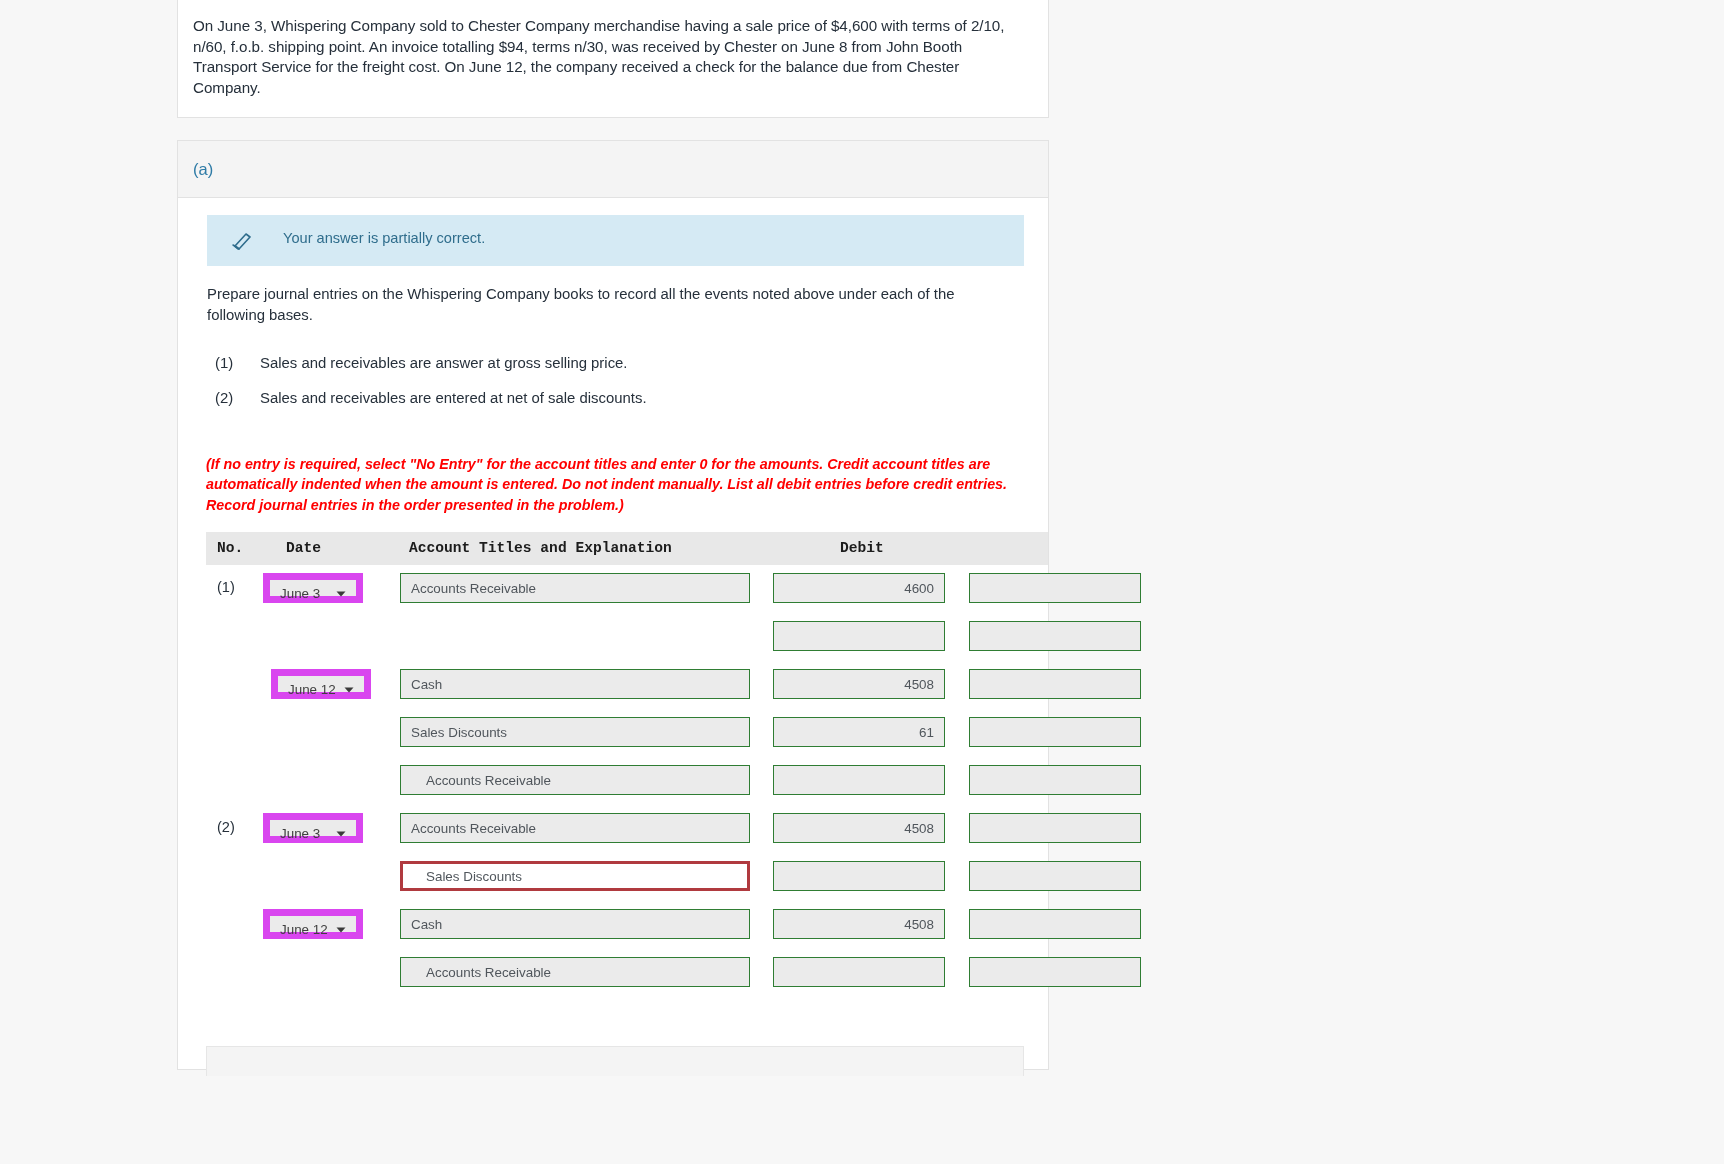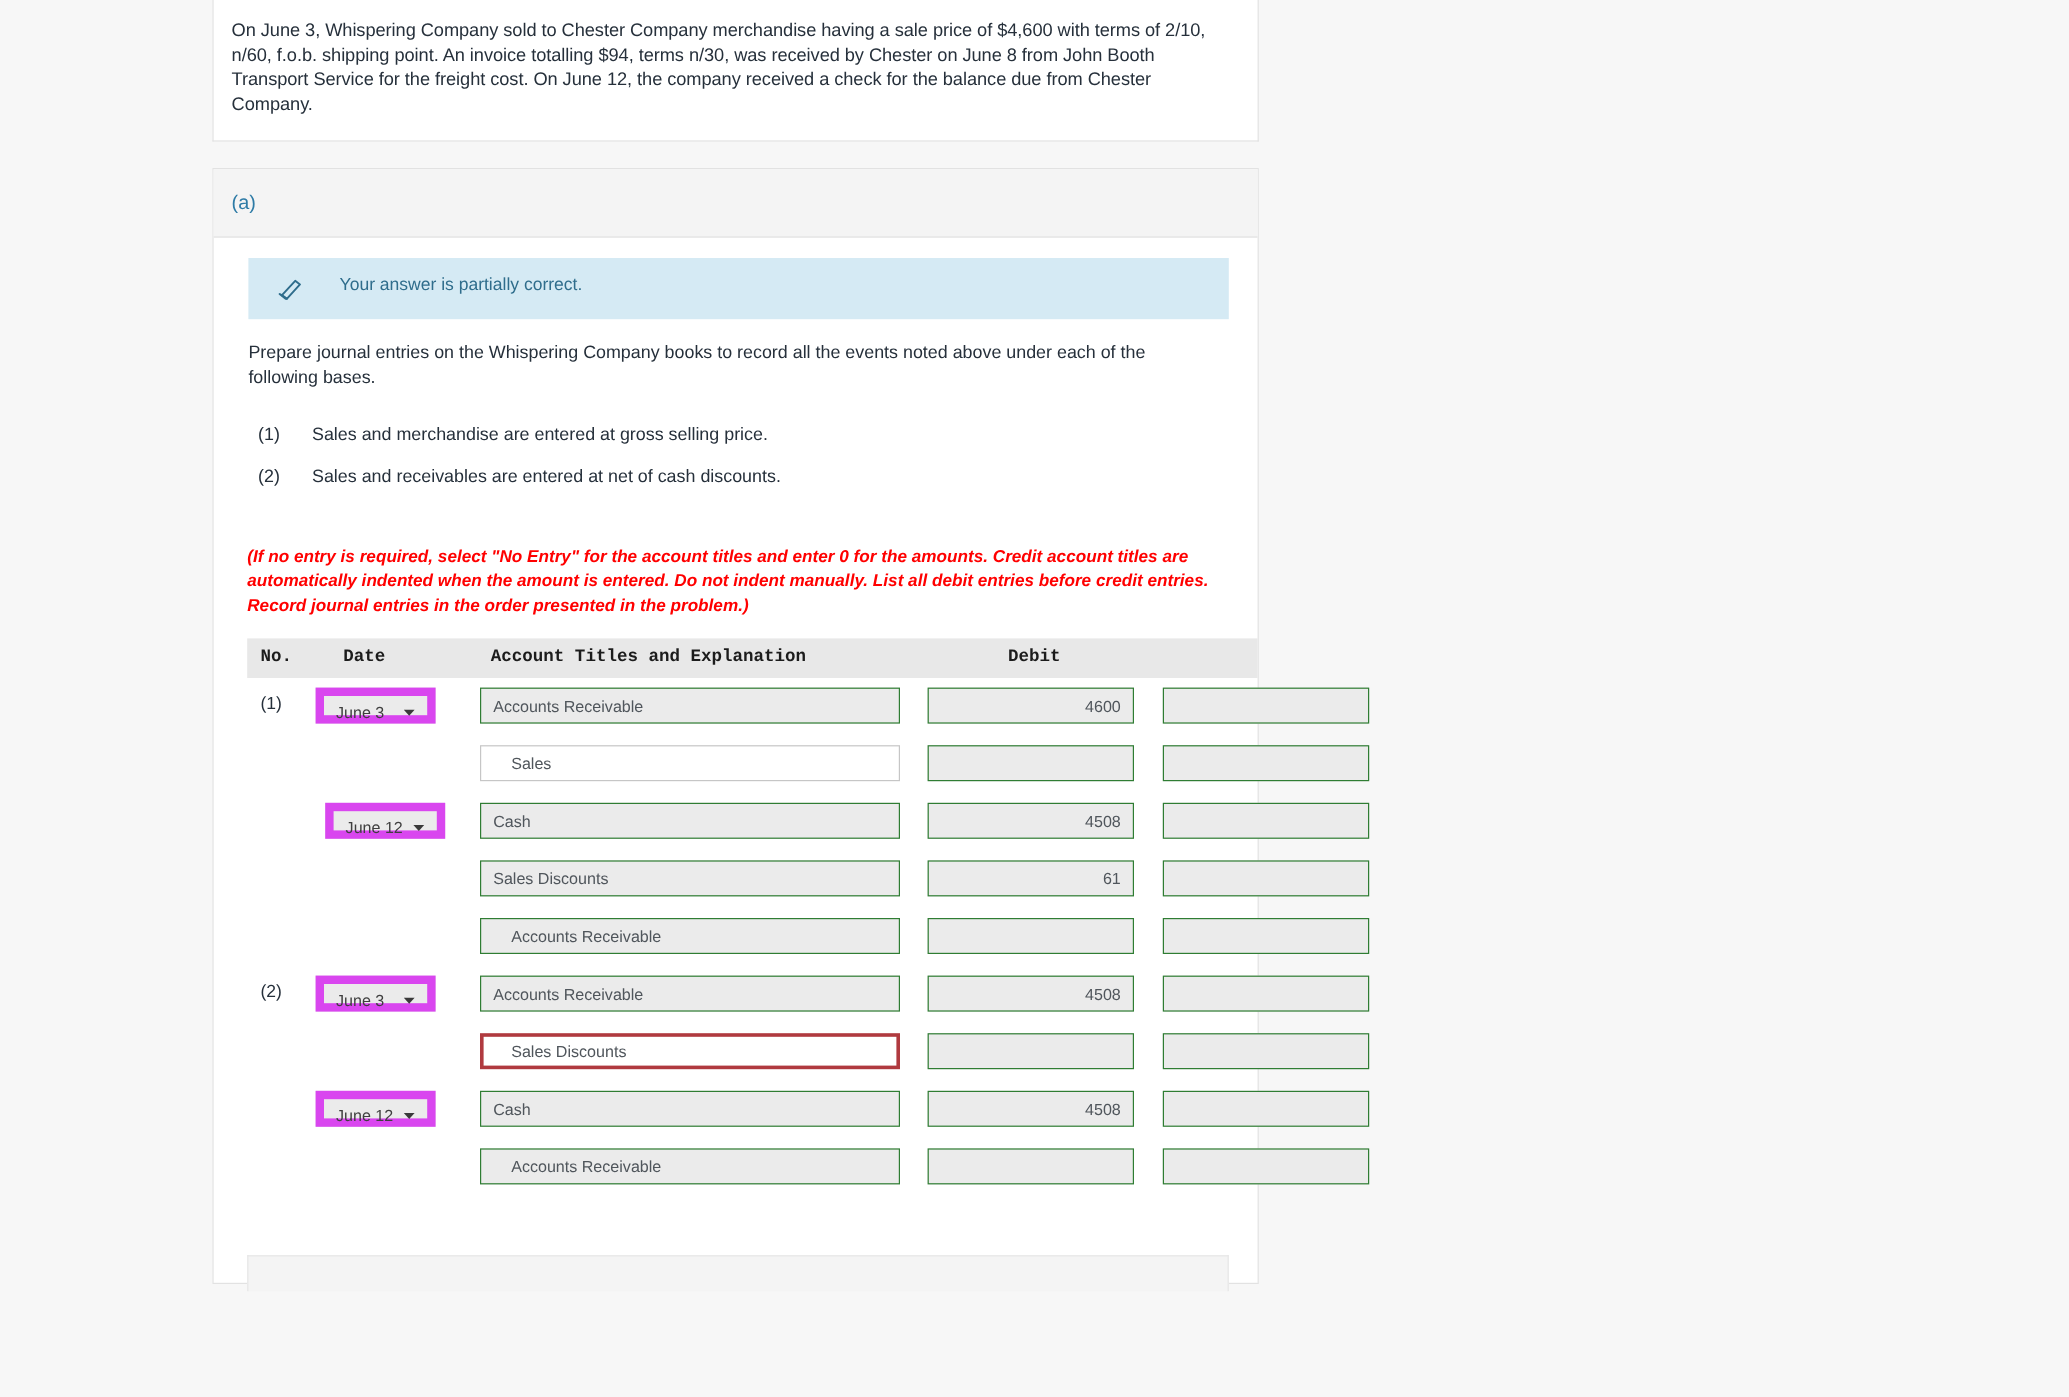--- a/index.html
+++ b/index.html
@@ -252,7 +252,7 @@
     <div id="prompt">Prepare journal entries on the Whispering Company books to record all the events noted above under each of the following bases.</div>
 
     <div class="sub-item sub-num" id="sub1-num">(1)</div>
-    <div class="sub-item sub-txt" id="sub1-txt">Sales and merchandise are entered at gross selling price.</div>
+    <div class="sub-item sub-txt" id="sub1-txt">Sales and receivables are answer at gross selling price.</div>
     <div class="sub-item sub-num" id="sub2-num">(2)</div>
     <div class="sub-item sub-txt" id="sub2-txt">Sales and receivables are entered at net of cash discounts.</div>
 

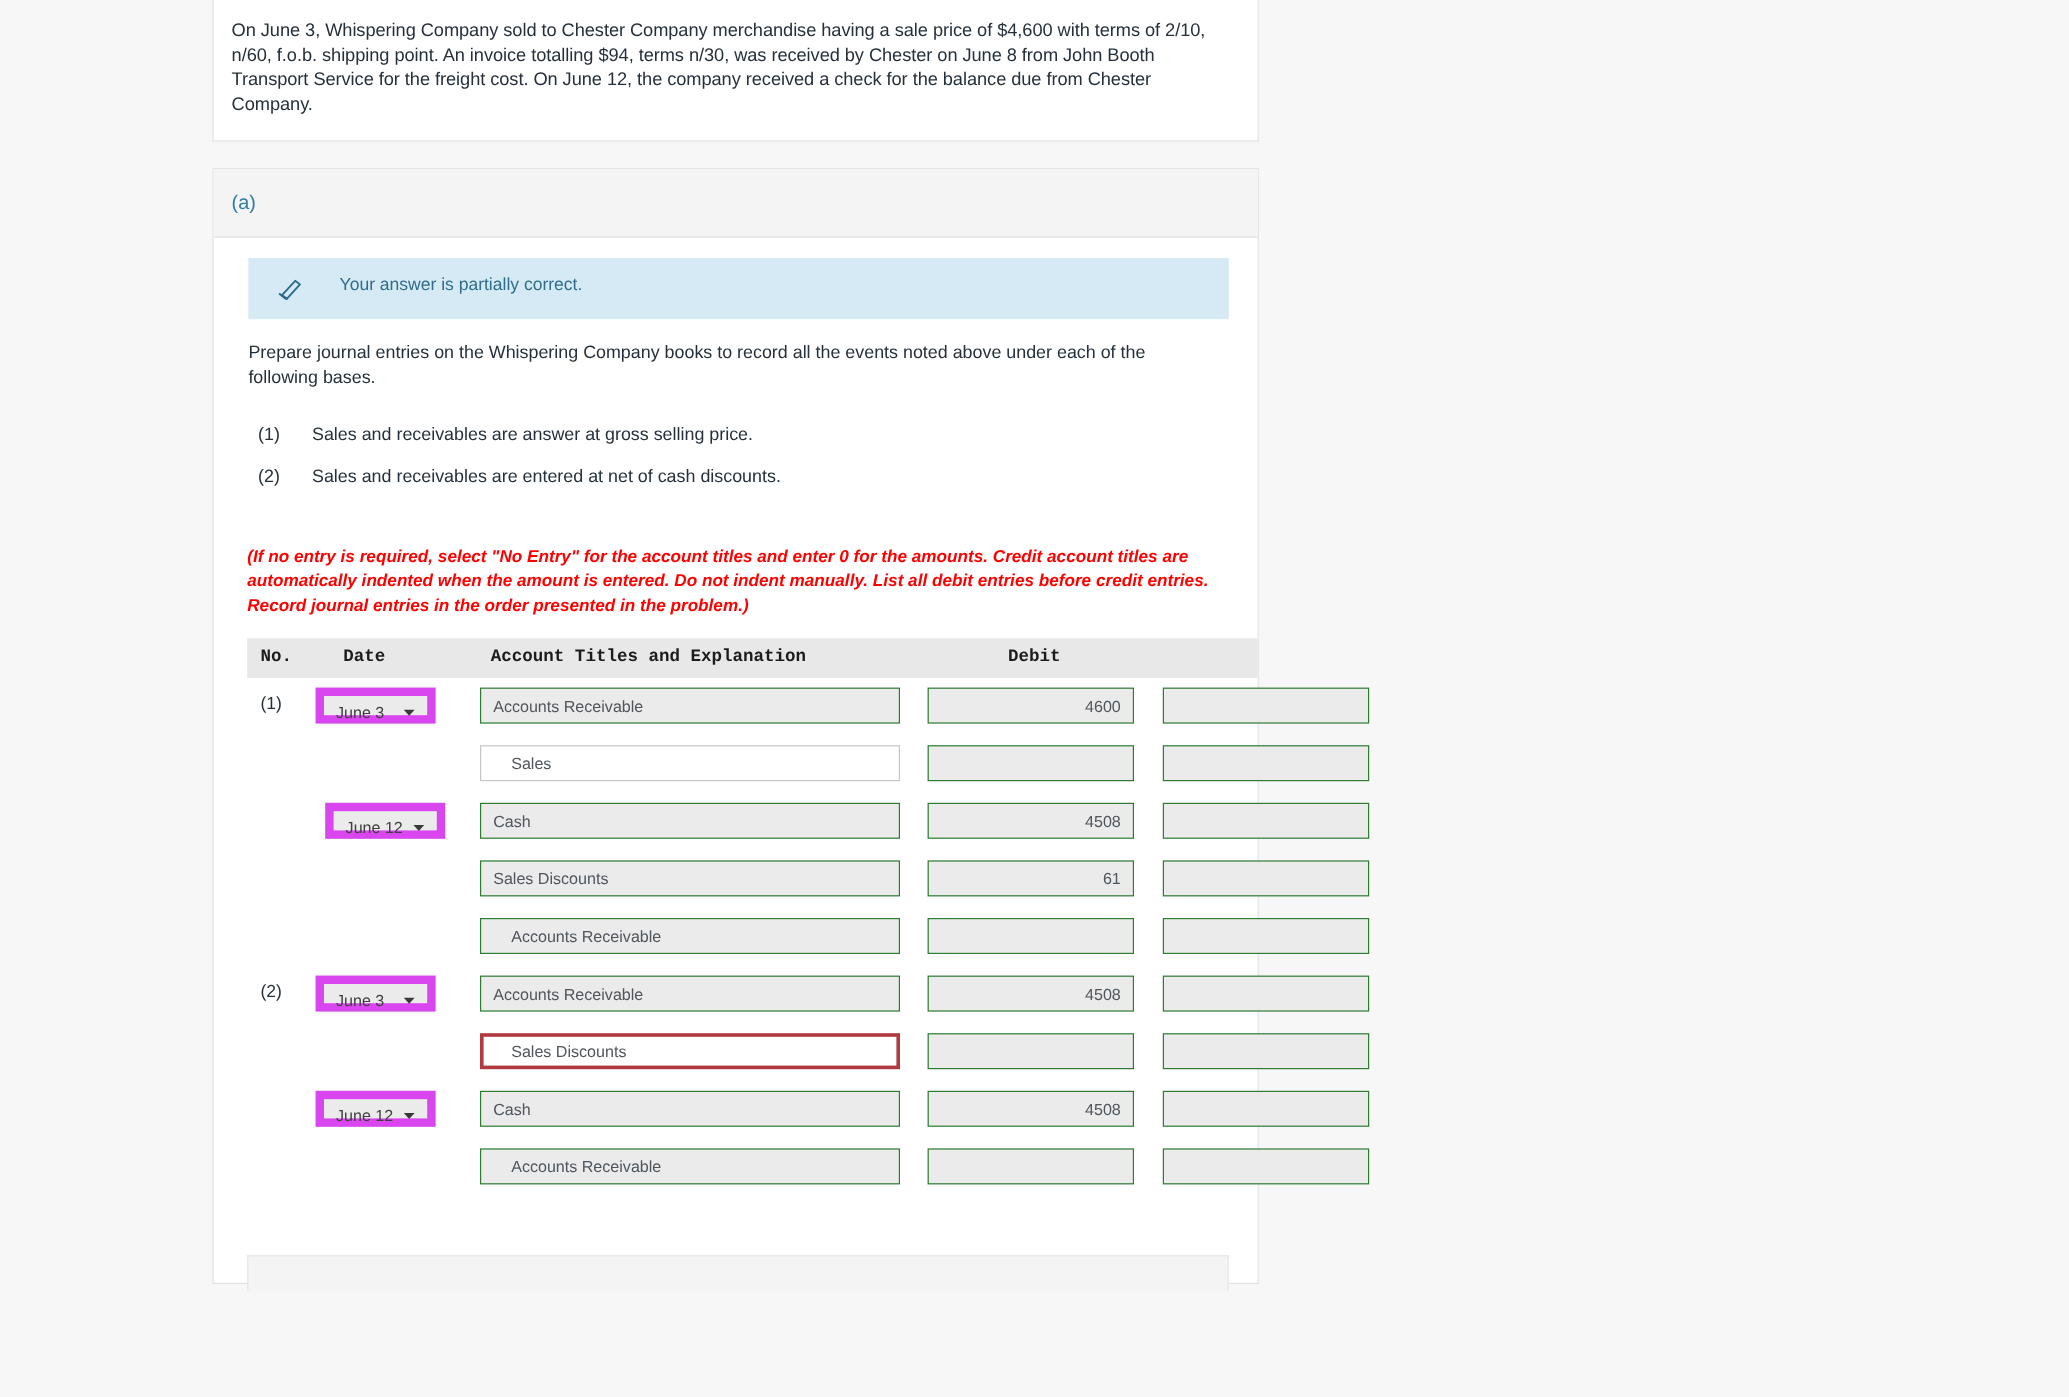--- a/index.html
+++ b/index.html
@@ -254,7 +254,7 @@
     <div class="sub-item sub-num" id="sub1-num">(1)</div>
     <div class="sub-item sub-txt" id="sub1-txt">Sales and receivables are answer at gross selling price.</div>
     <div class="sub-item sub-num" id="sub2-num">(2)</div>
-    <div class="sub-item sub-txt" id="sub2-txt">Sales and receivables are entered at net of cash discounts.</div>
+    <div class="sub-item sub-txt" id="sub2-txt">Sales and receivables are entered at net of sale discounts.</div>
 
     <div id="red-note">(If no entry is required, select "No Entry" for the account titles and enter 0 for the amounts. Credit account titles are automatically indented when the amount is entered. Do not indent manually. List all debit entries before credit entries. Record journal entries in the order presented in the problem.)</div>
 

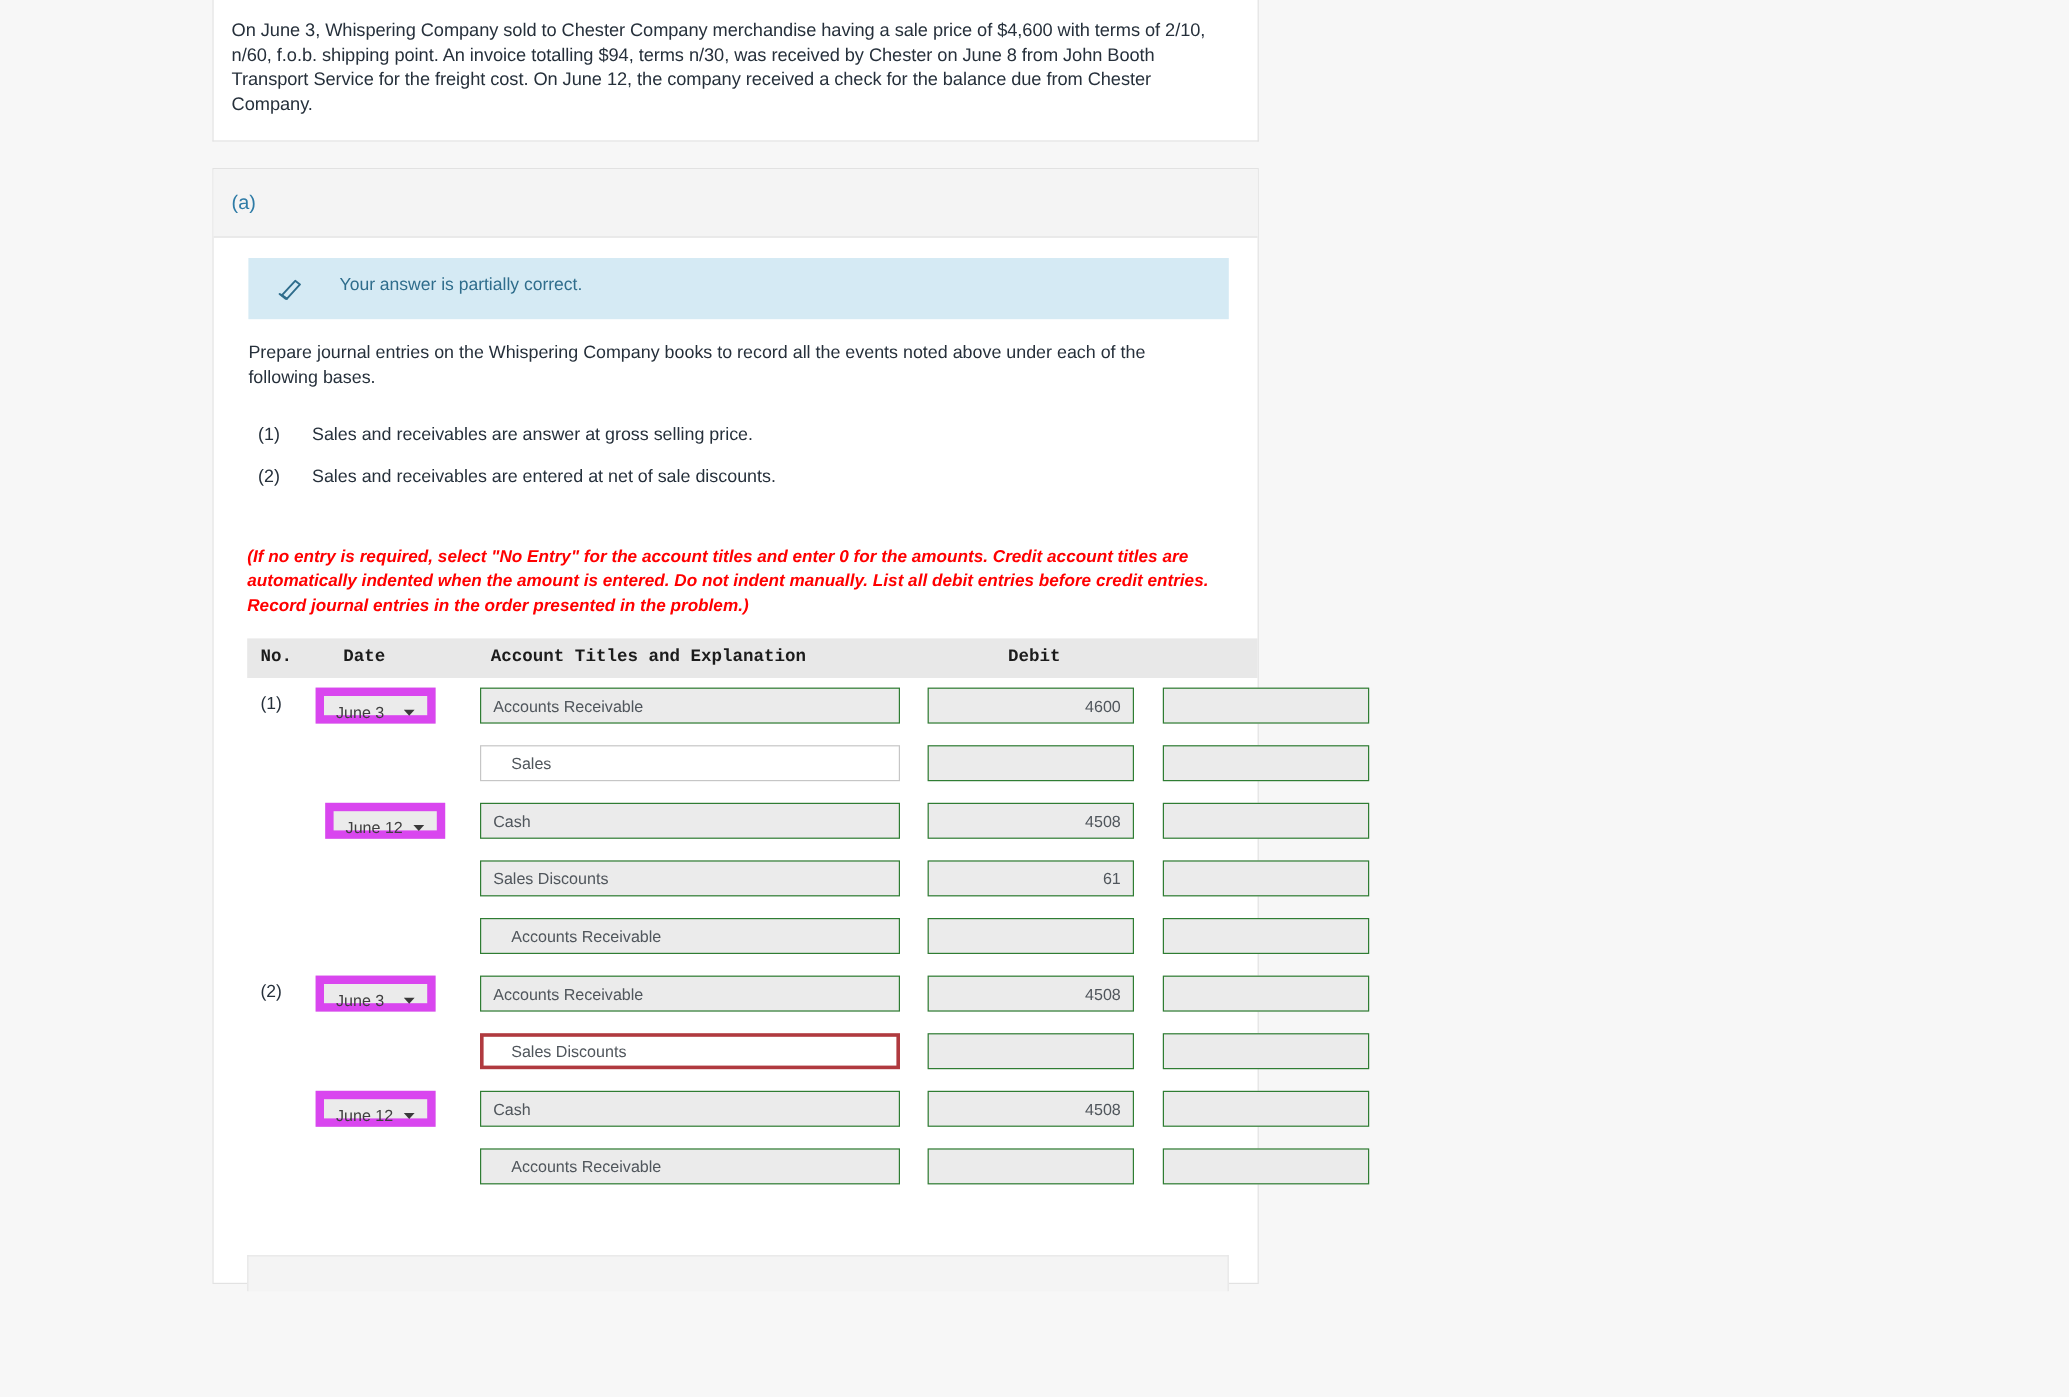--- a/index.html
+++ b/index.html
@@ -285,9 +285,6 @@
             </div>
           </div>
           <div class="row">
-            <div class="acct indent plain">
-              <span class="atxt">Sales</span>
-            </div>
             <div class="amt debit">
               <span class="vtxt"></span>
             </div>

